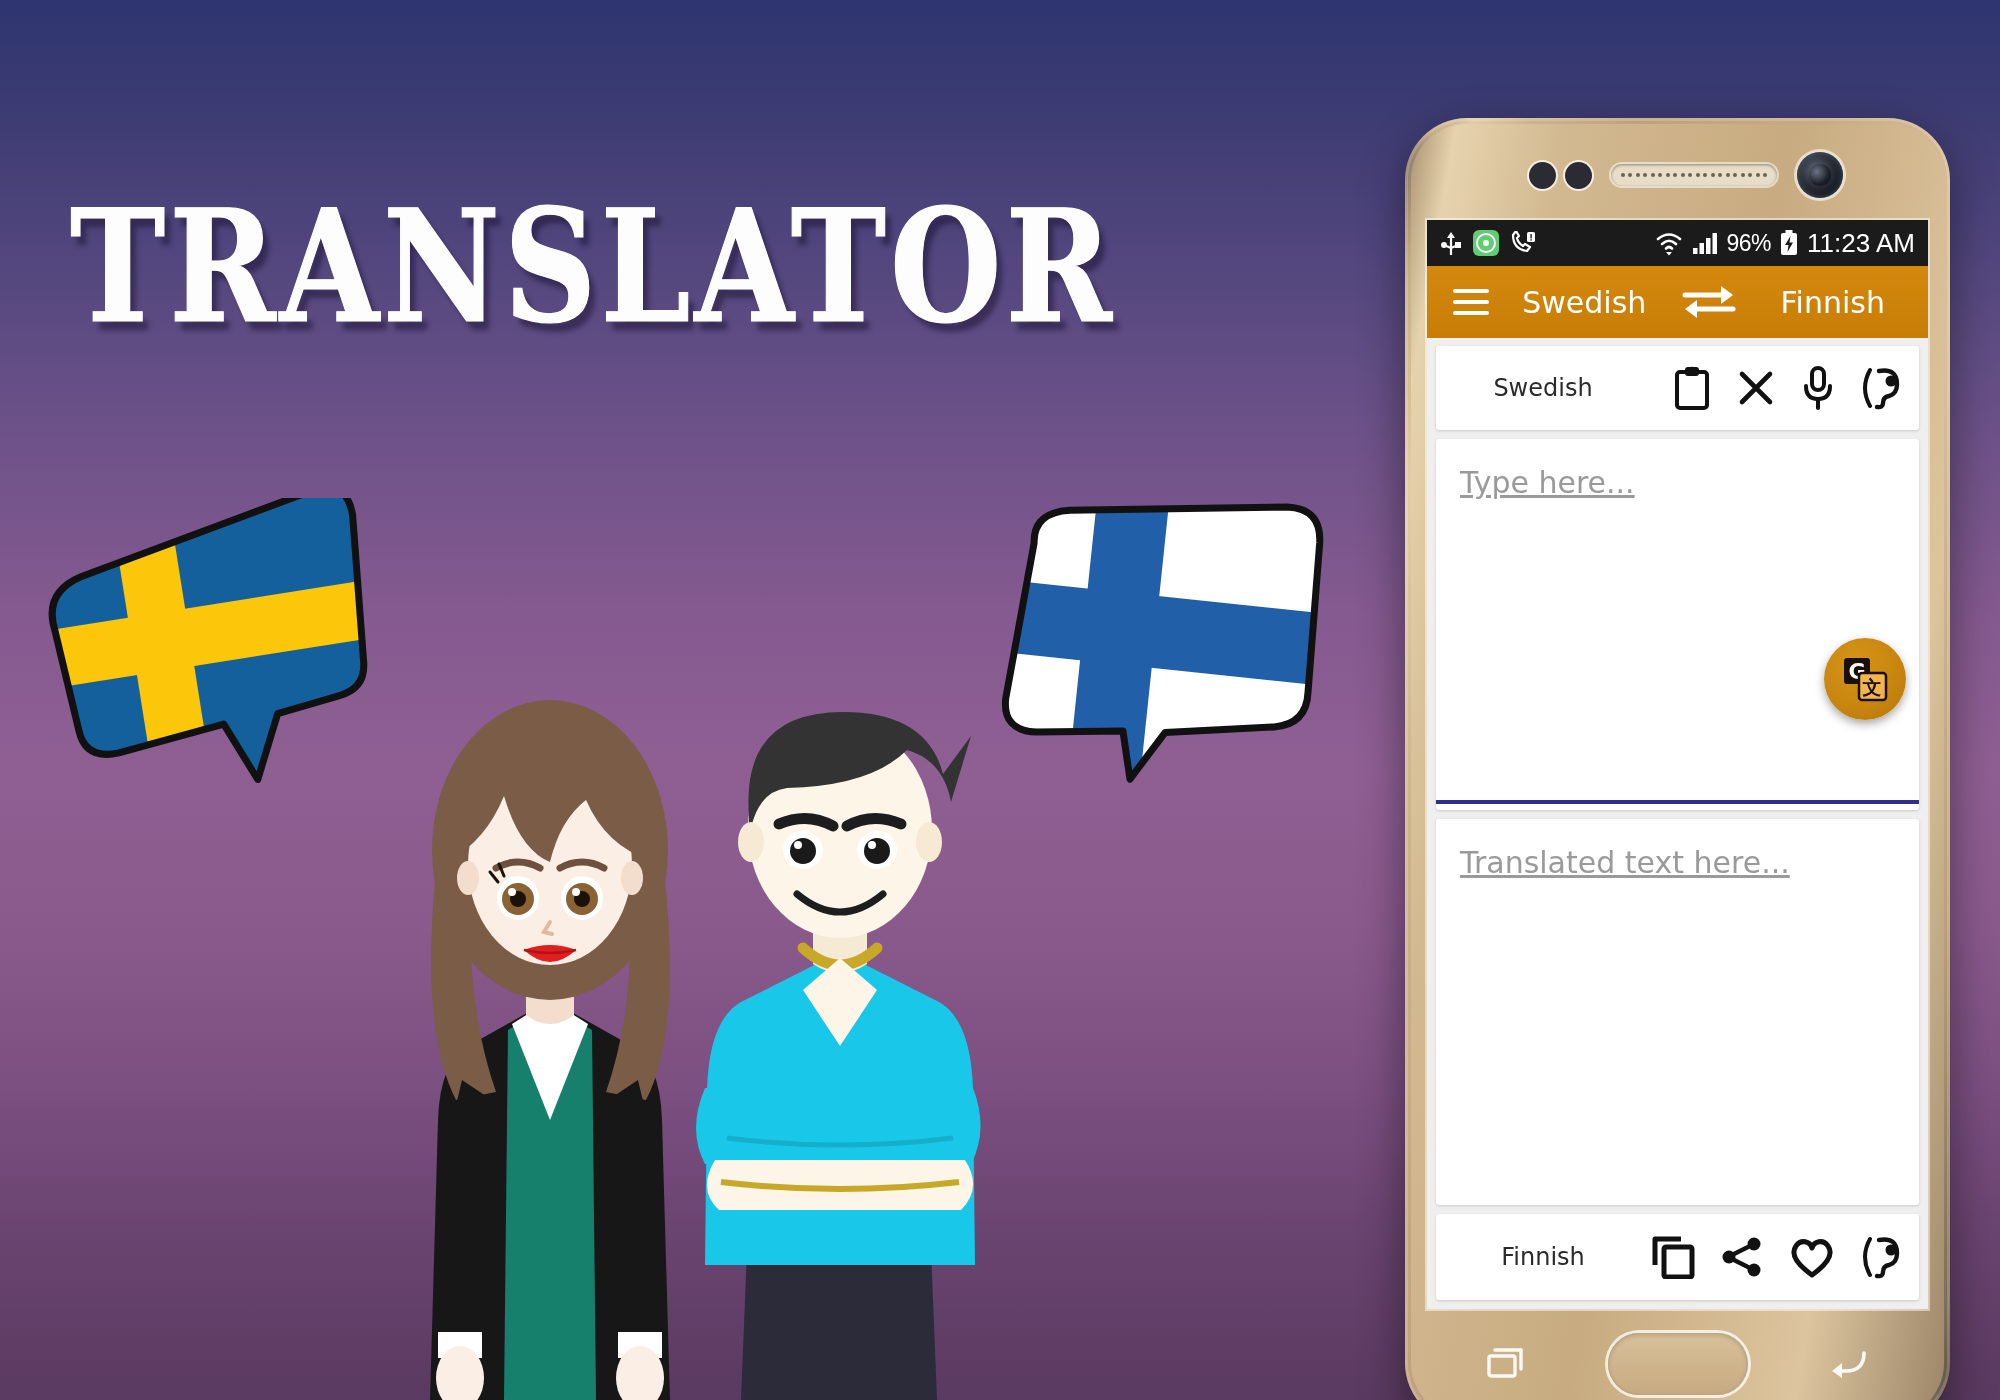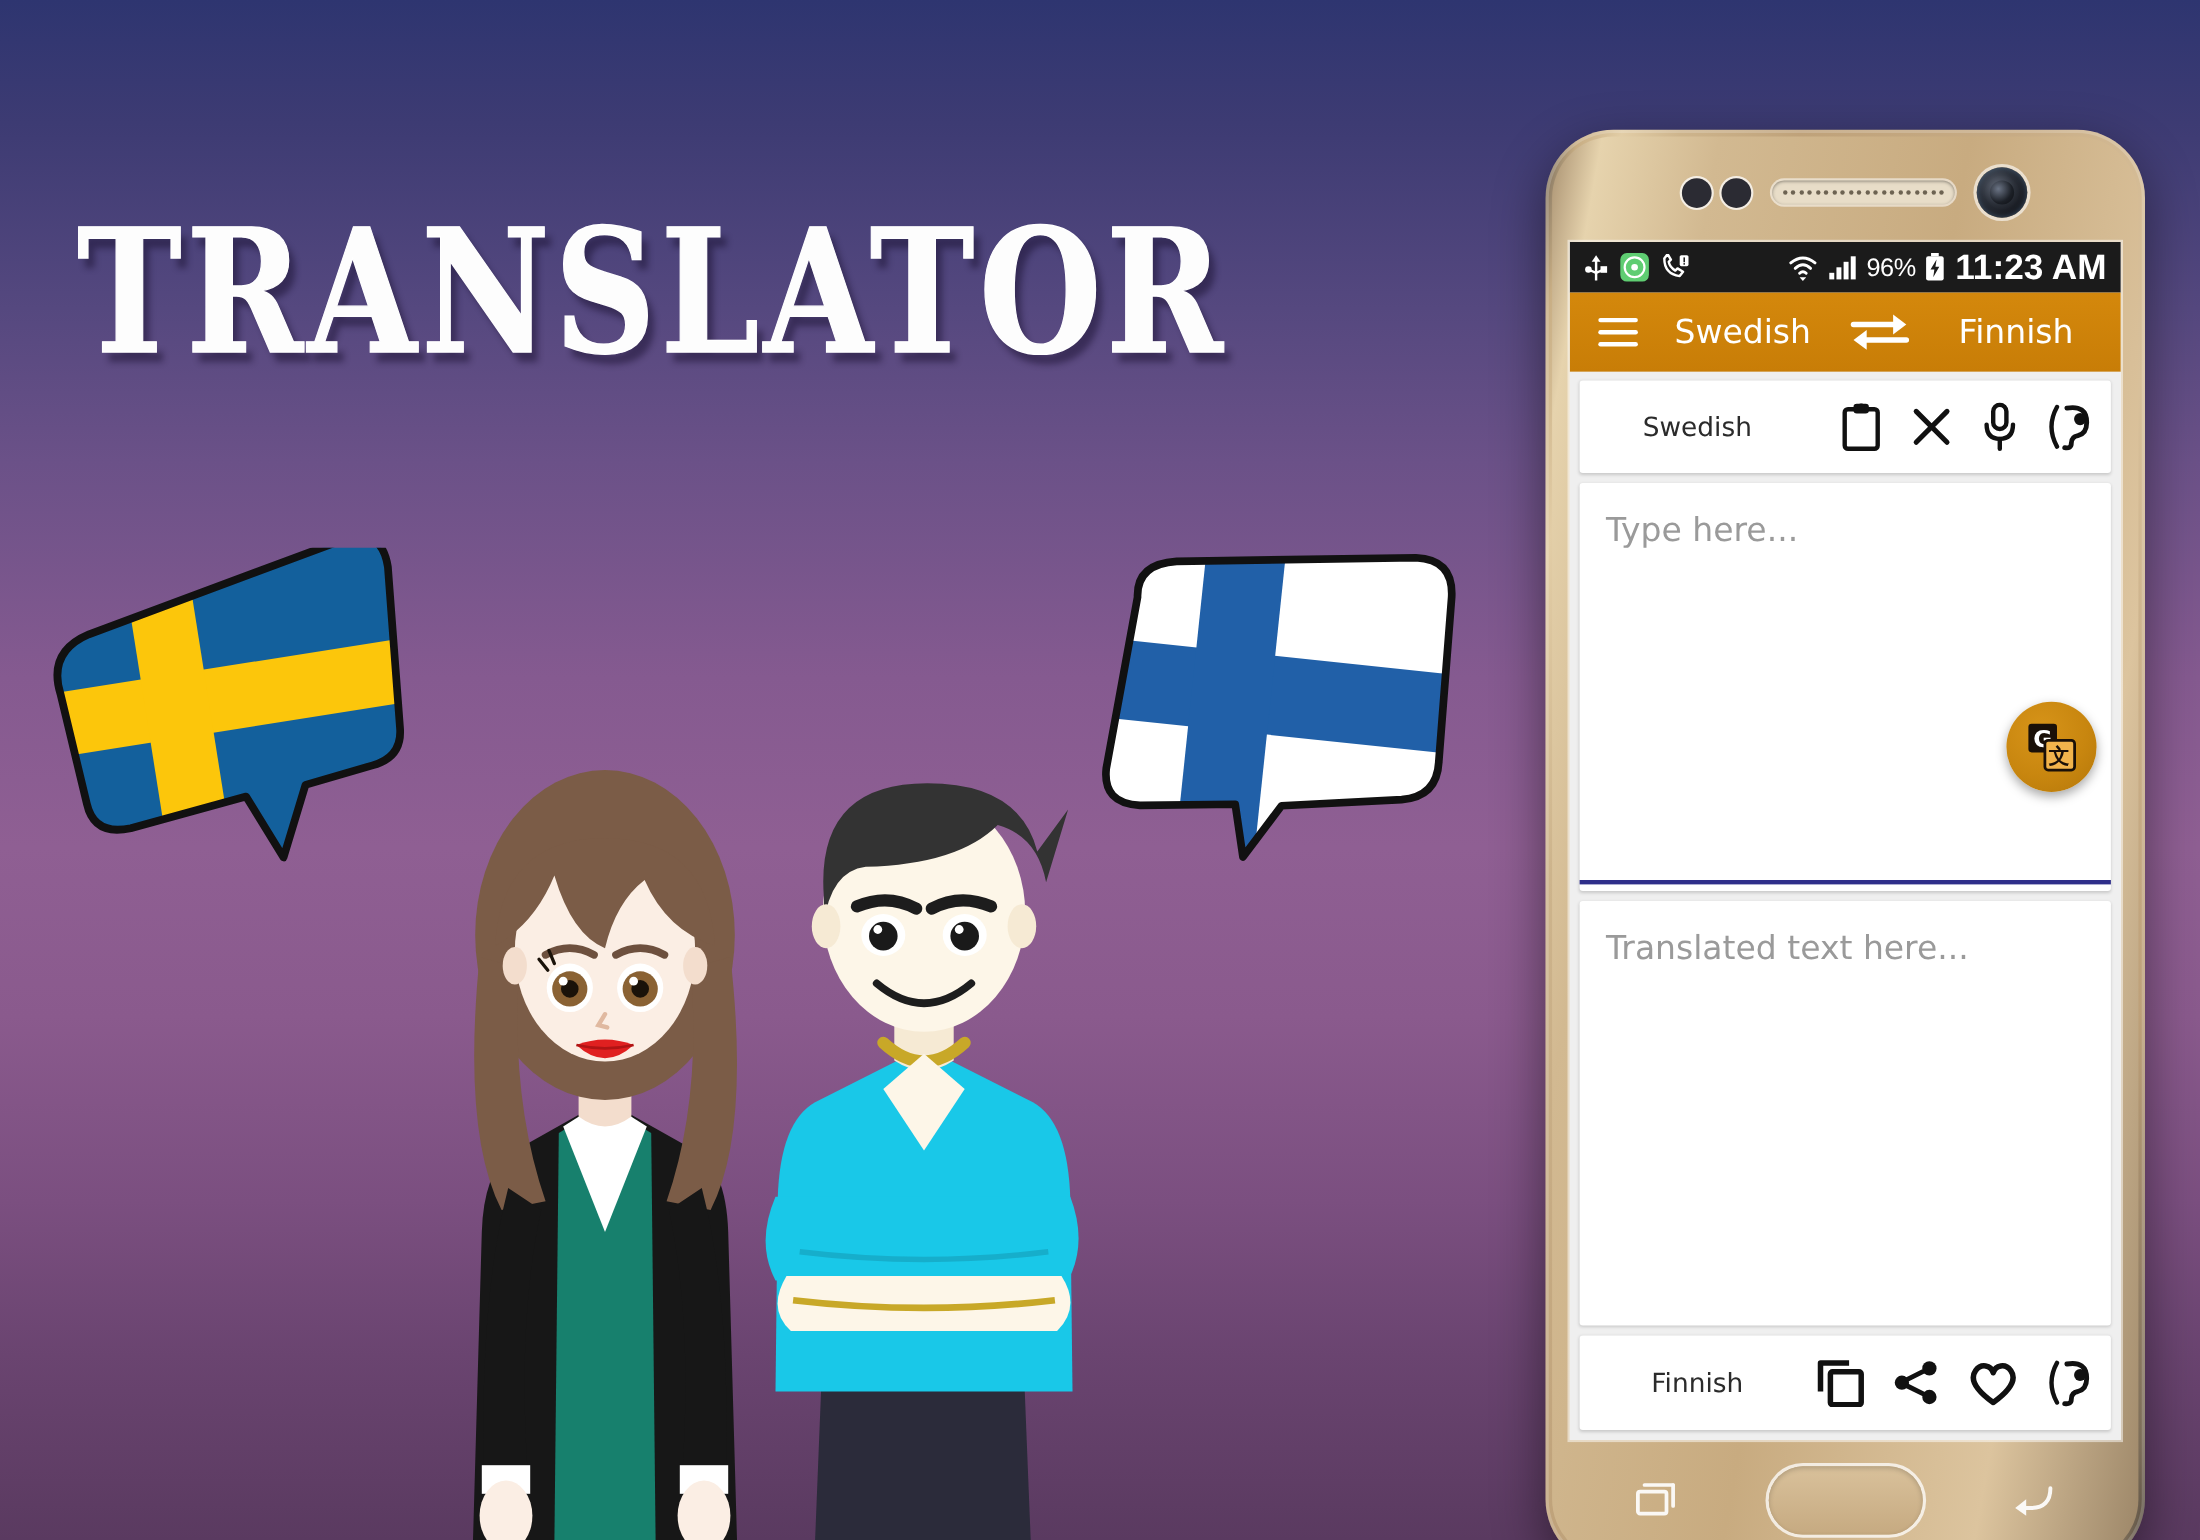--- a/index.html
+++ b/index.html
@@ -104,7 +104,7 @@
   .sb-left{display:flex;align-items:center;gap:11px;}
   .sb-right{margin-left:auto;display:flex;align-items:center;gap:9px;}
   .sb-pct{font-size:23px;letter-spacing:-.5px;}
-  .sb-time{font-size:32px;letter-spacing:0px;font-weight:bold;}
+  .sb-time{font-size:26px;letter-spacing:0px;}
   .green-ico{width:26px;height:26px;border-radius:6px;background:#5fcd72;
     display:flex;align-items:center;justify-content:center;position:relative;}
   .green-ico::before{content:"";width:16px;height:16px;border-radius:50%;border:2.5px solid #fff;}

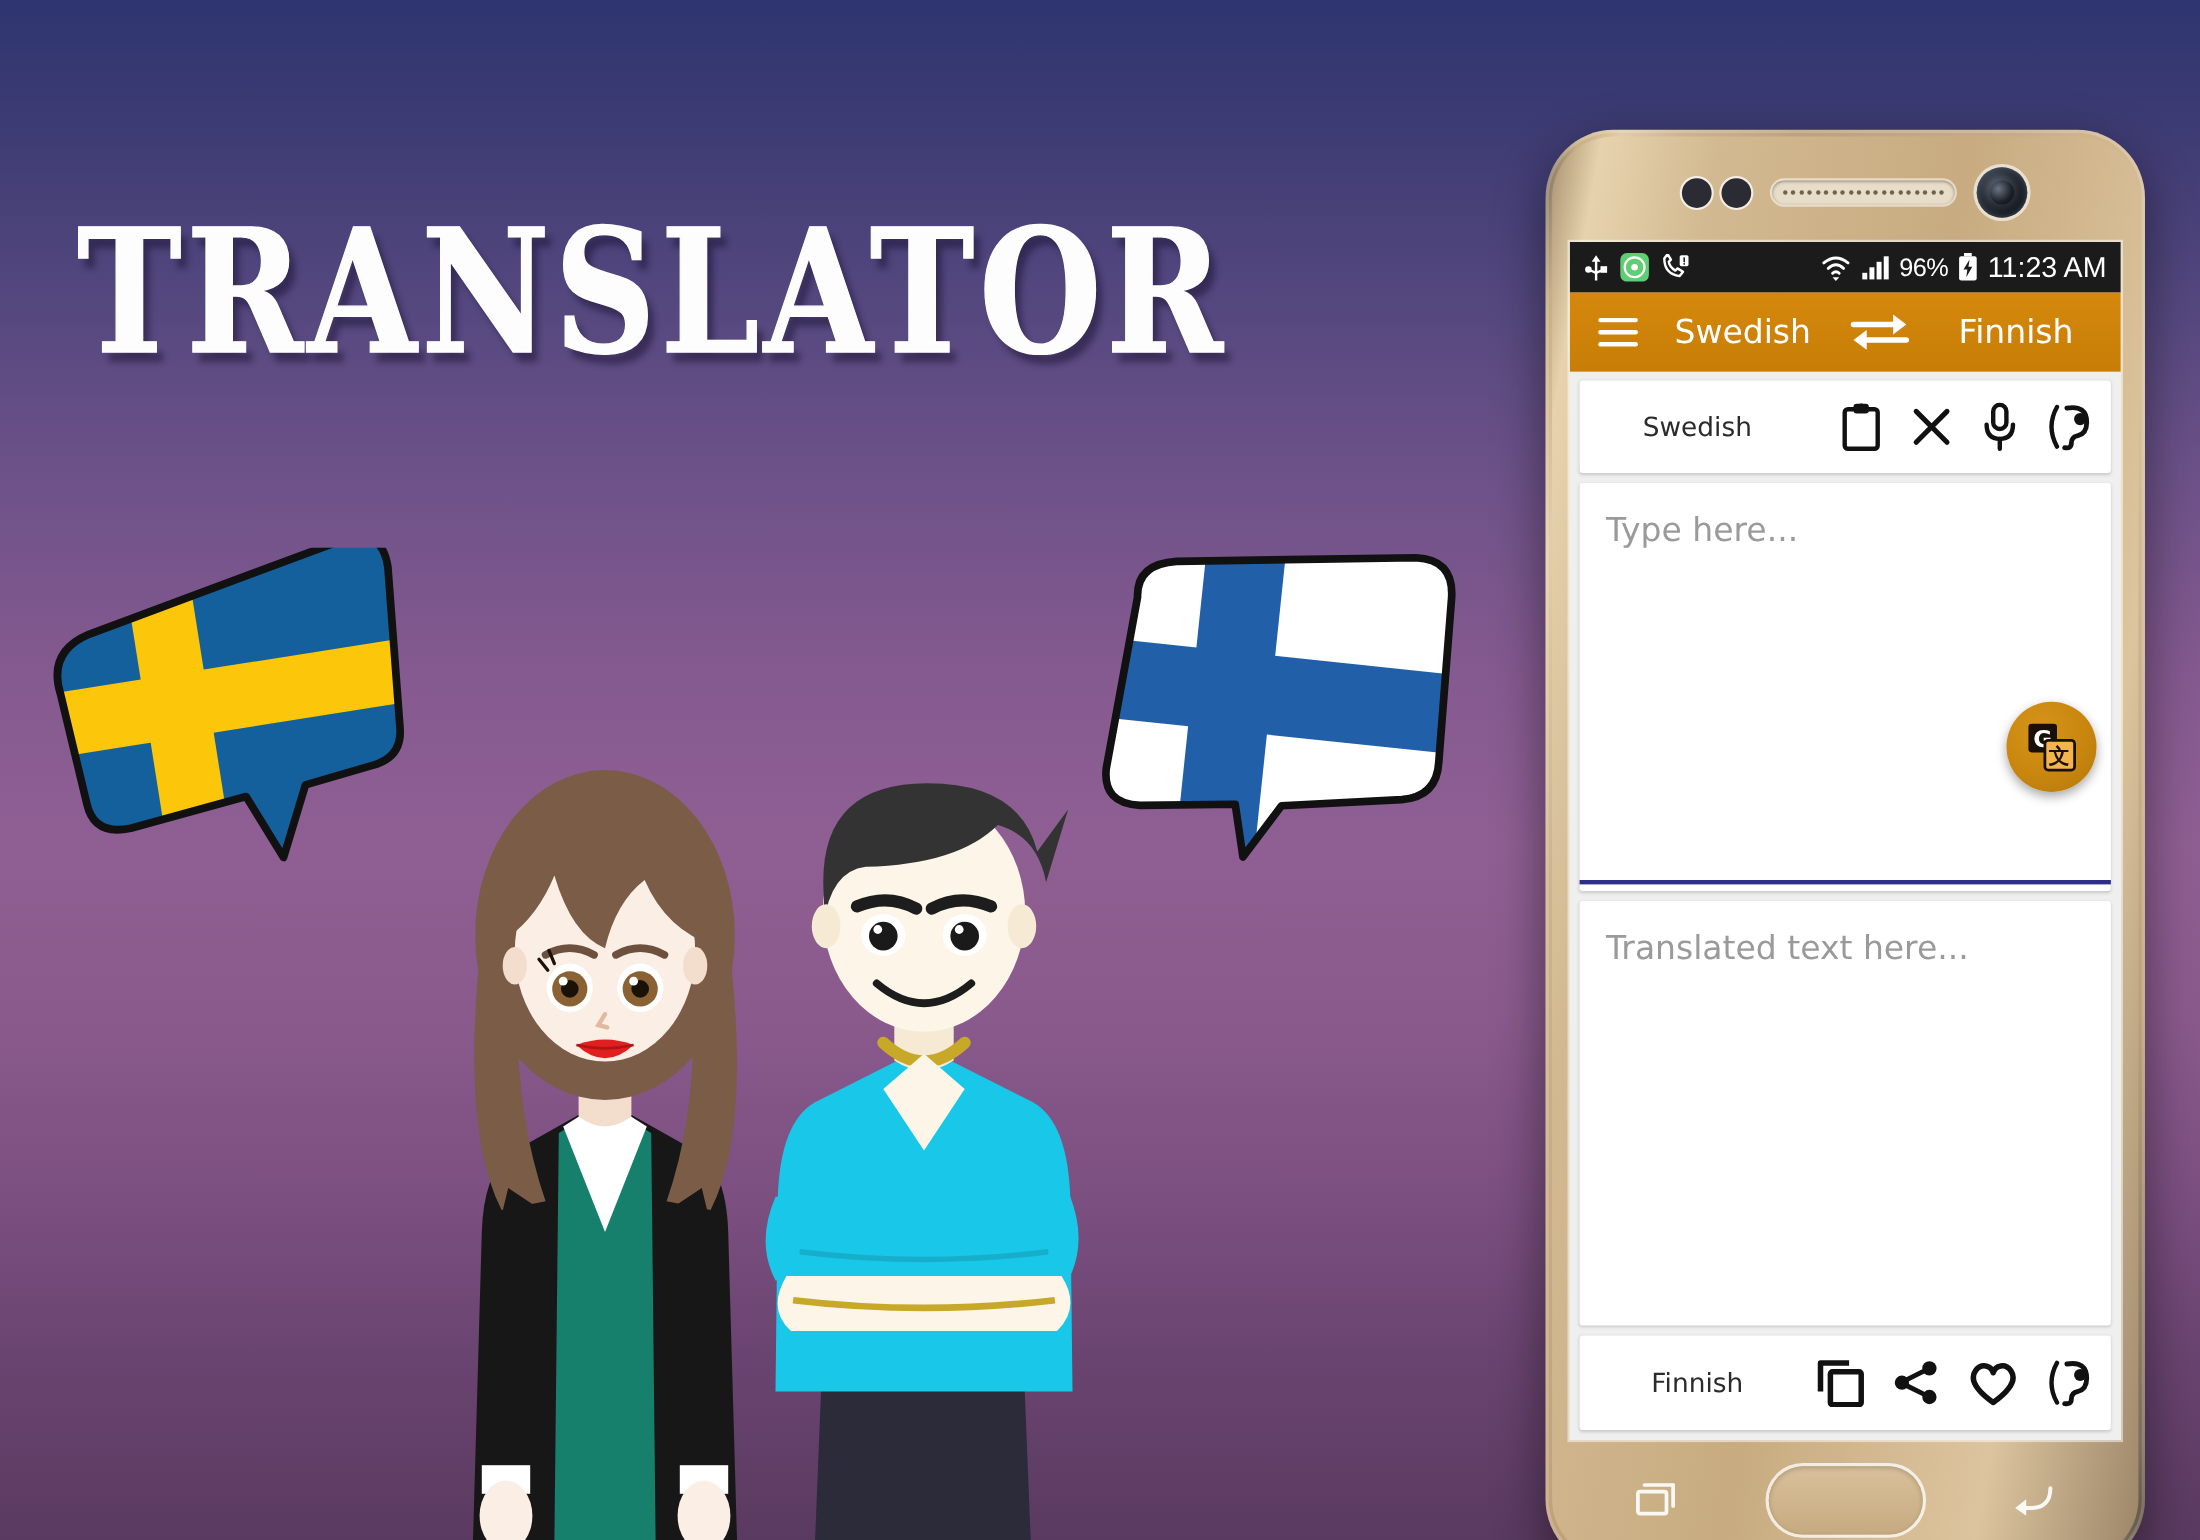--- a/index.html
+++ b/index.html
@@ -134,7 +134,7 @@
 
   .input-card{flex:1 1 auto;min-height:0;padding:26px 24px 0;position:relative;
     display:flex;flex-direction:column;}
-  .ph{font-size:30px;color:#9a9a9a;font-family:"DejaVu Sans",sans-serif;}
+  .ph{font-size:30px;color:#9a9a9a;font-family:"DejaVu Sans",sans-serif;text-decoration:underline;}
   .underline{position:absolute;left:0;right:0;bottom:6px;height:4px;background:#2f2f8a;}
 
   .out-card{flex:1 1 auto;min-height:0;padding:26px 24px 15px;}

